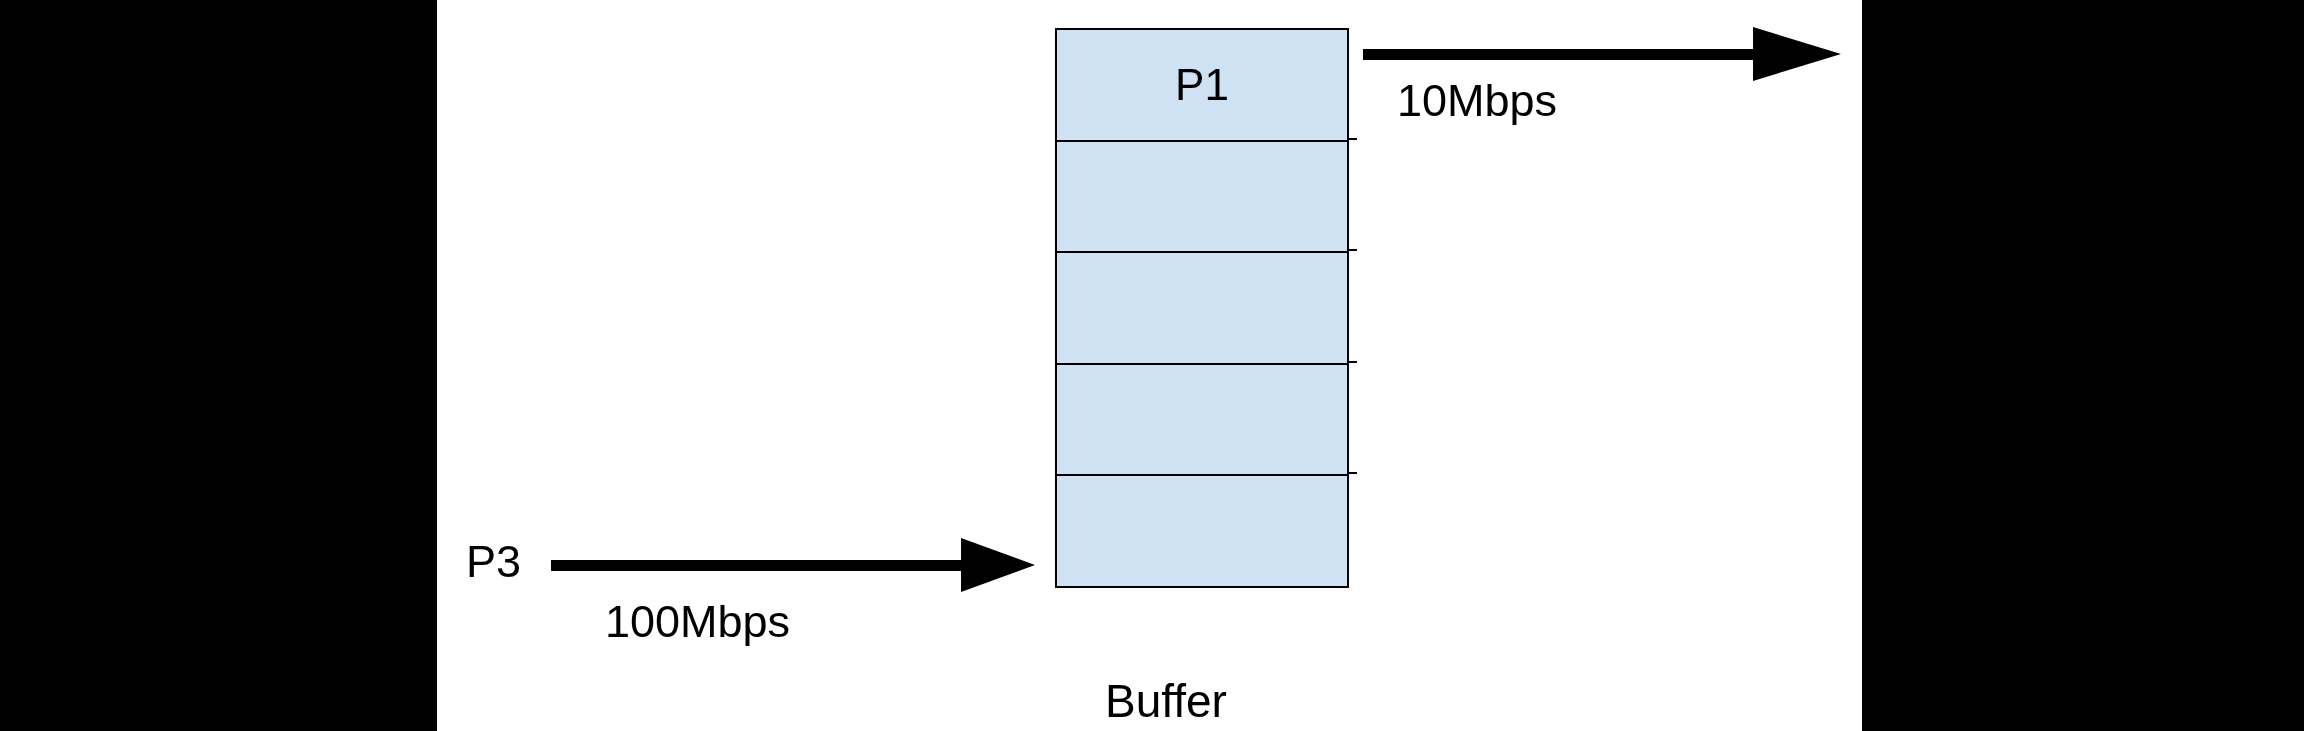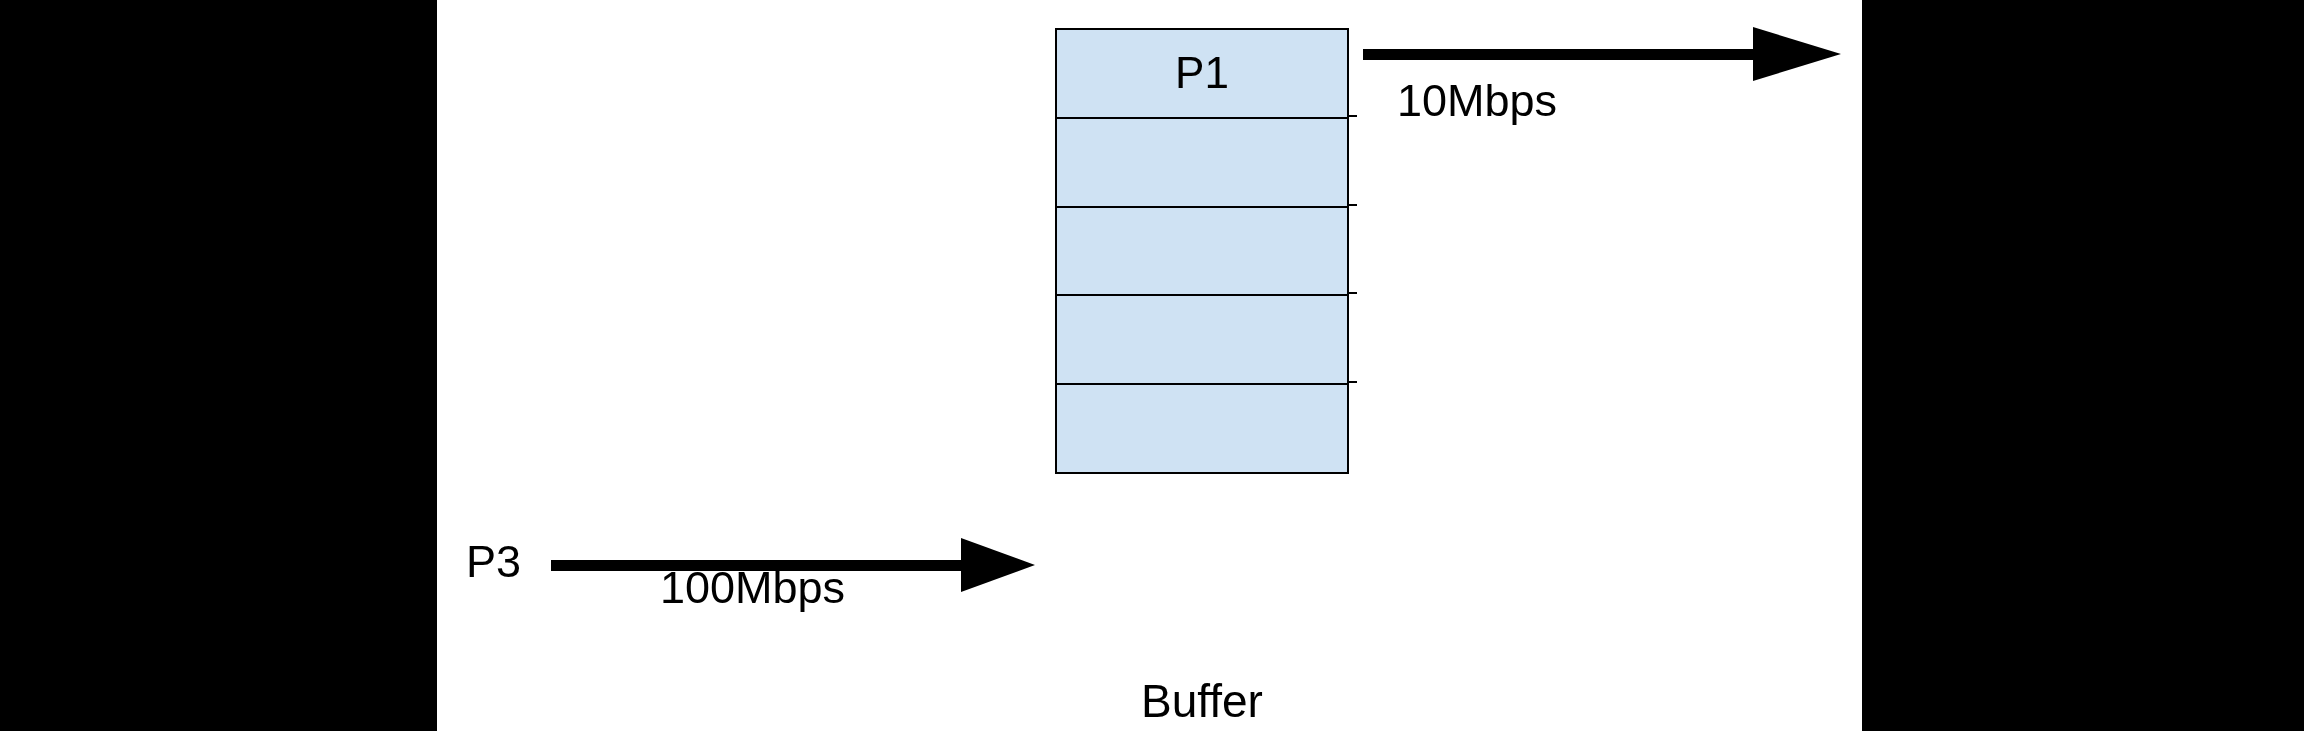--- a/index.html
+++ b/index.html
@@ -29,7 +29,7 @@
     left: 618px;
     top: 28px;
     width: 294px;
-    height: 446px;
+    height: 560px;
     border: 2px solid #000000;
     display: flex;
     flex-direction: column;

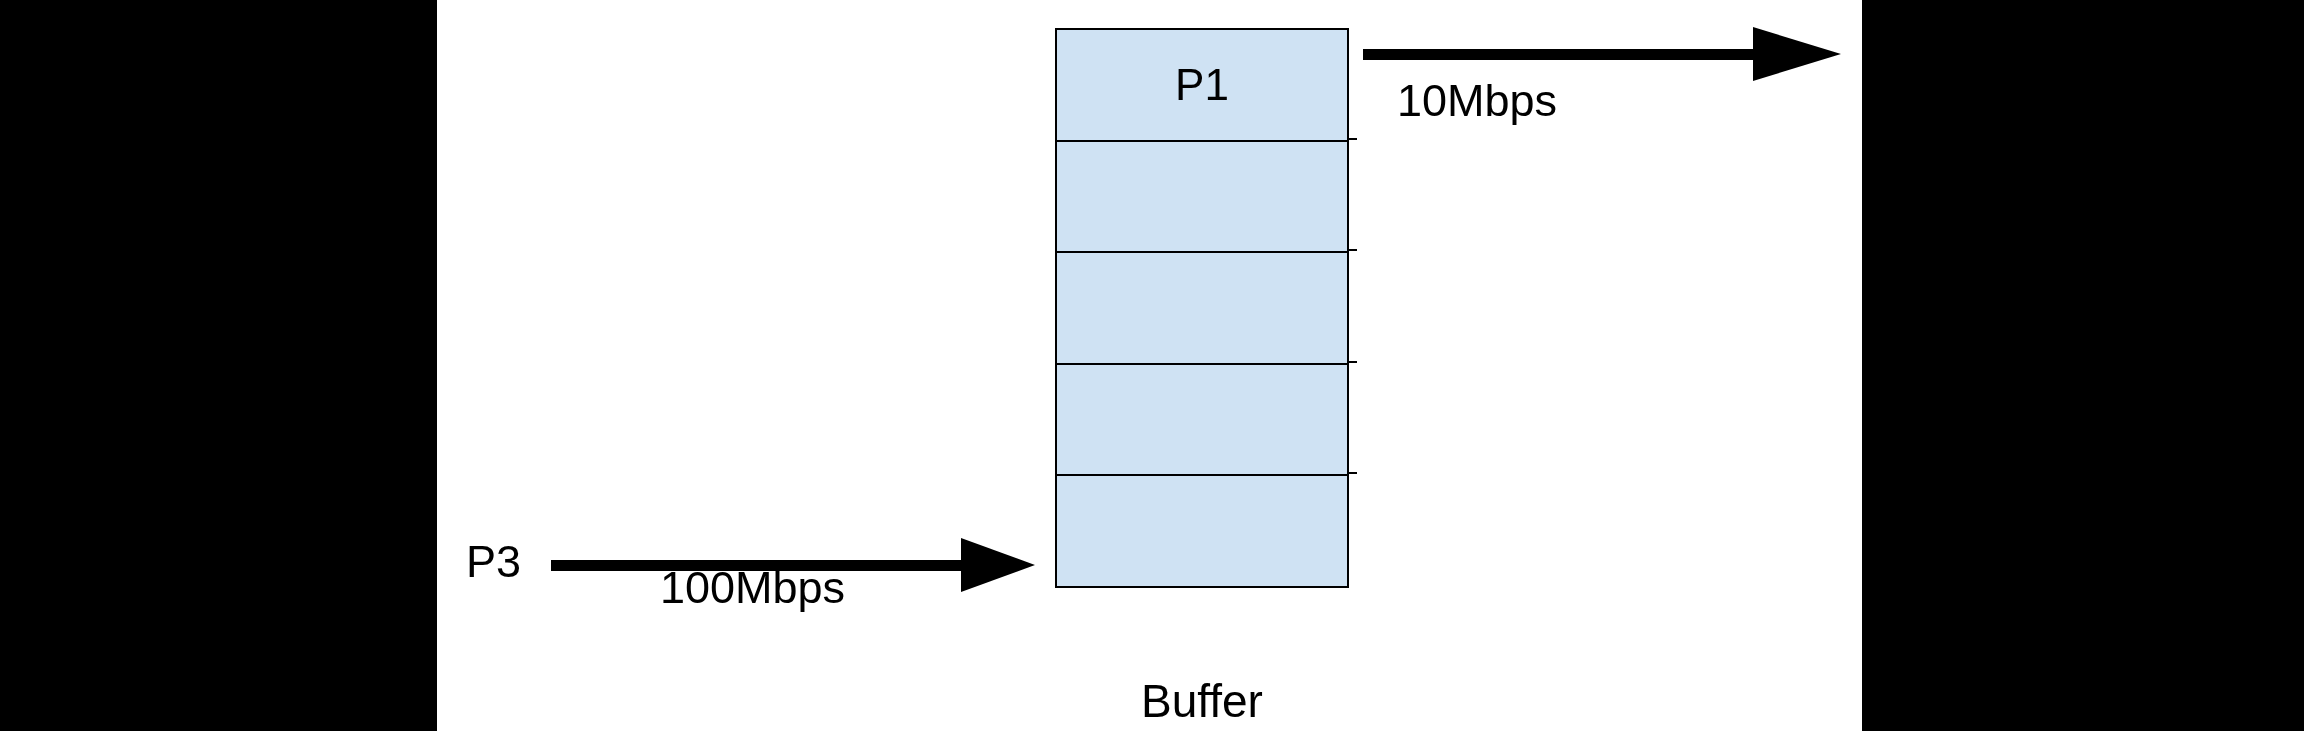--- a/index.html
+++ b/index.html
@@ -83,7 +83,7 @@
   }
   .out-rate { left: 960px; top: 76px; width: 260px; }
   .p3-label { left: 20px; top: 537px; margin-left: 9px; }
-  .in-rate  { left: 168px; top: 563px; width: 240px; text-align: right; }
+  .in-rate  { left: 168px; top: 597px; width: 240px; text-align: left; }
   .buffer-caption {
     left: 618px; top: 676px; width: 294px;
     text-align: center; font-size: 46px;

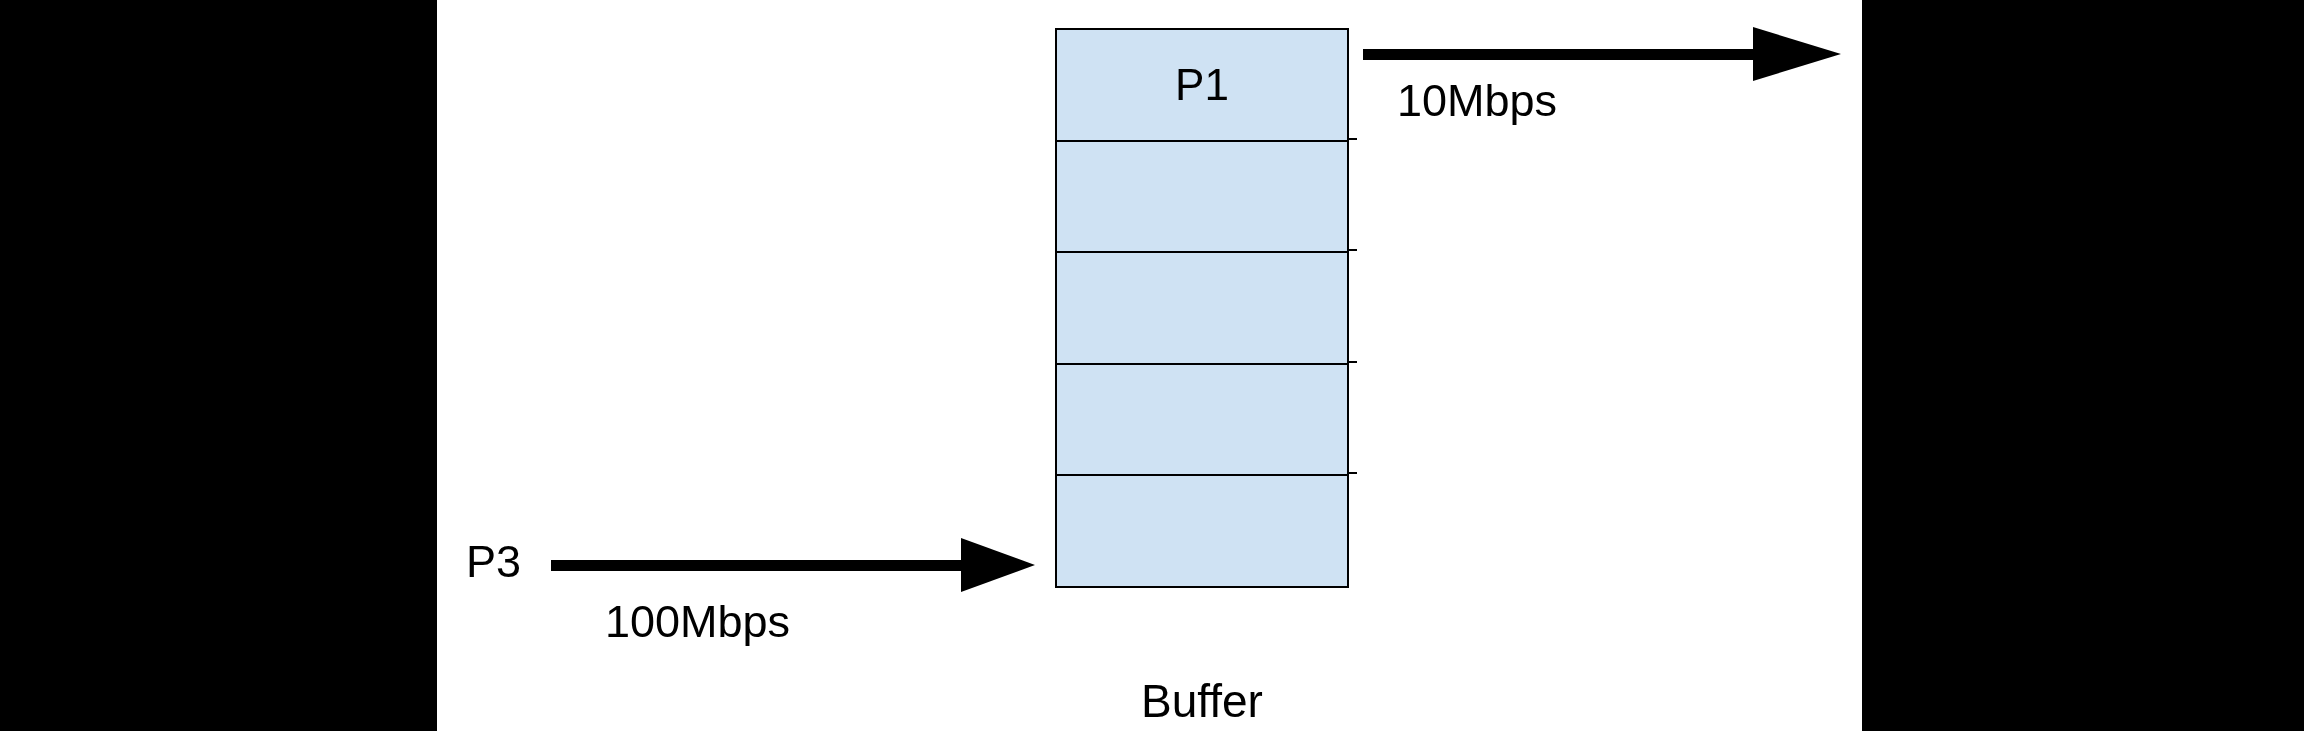--- a/index.html
+++ b/index.html
@@ -85,7 +85,7 @@
   .p3-label { left: 20px; top: 537px; margin-left: 9px; }
   .in-rate  { left: 168px; top: 597px; width: 240px; text-align: left; }
   .buffer-caption {
-    left: 618px; top: 676px; width: 294px;
+    left: 582px; top: 676px; width: 294px;
     text-align: center; font-size: 46px;
   }
 </style>

